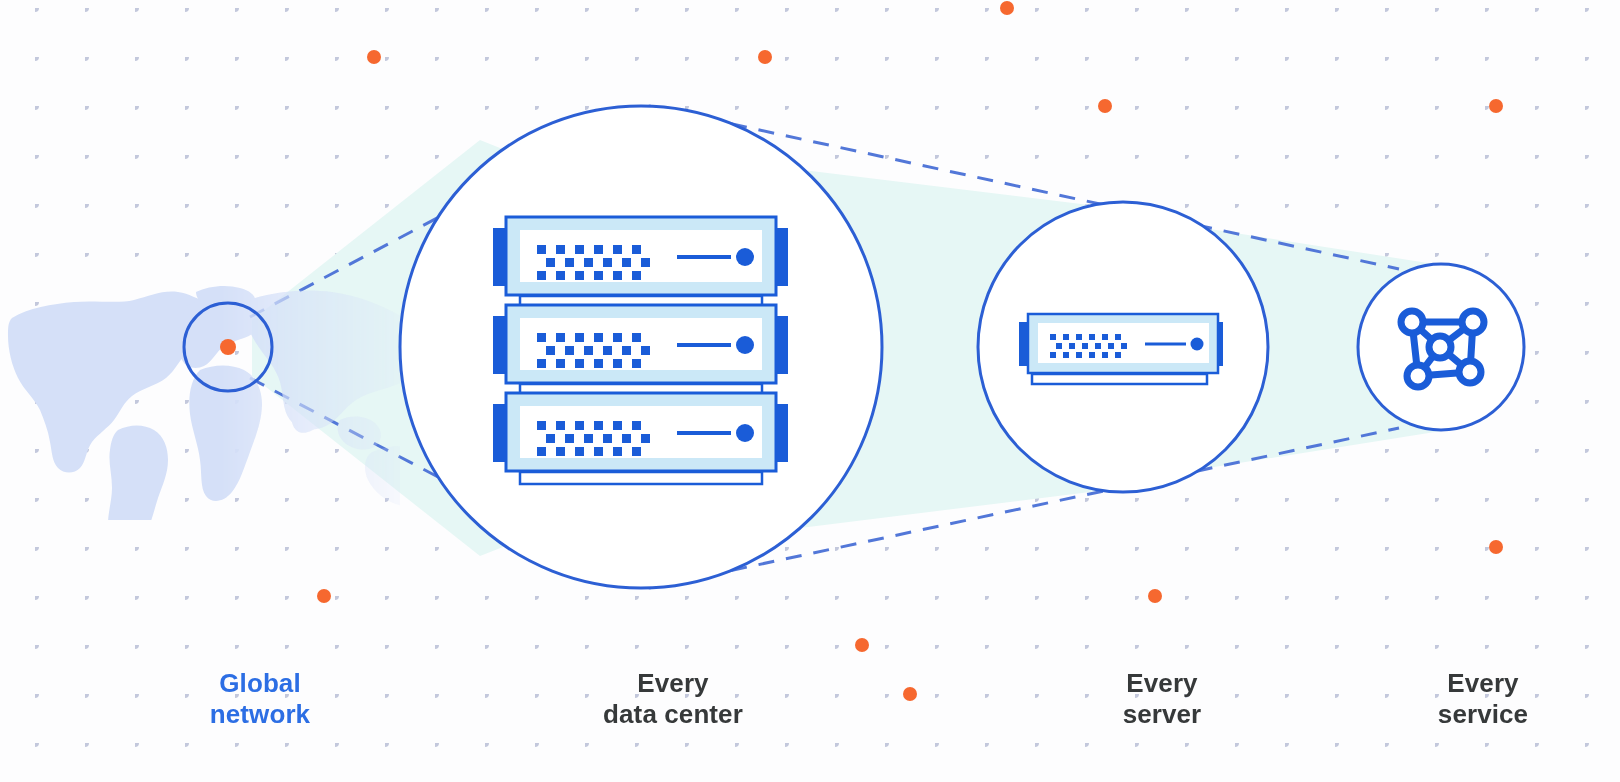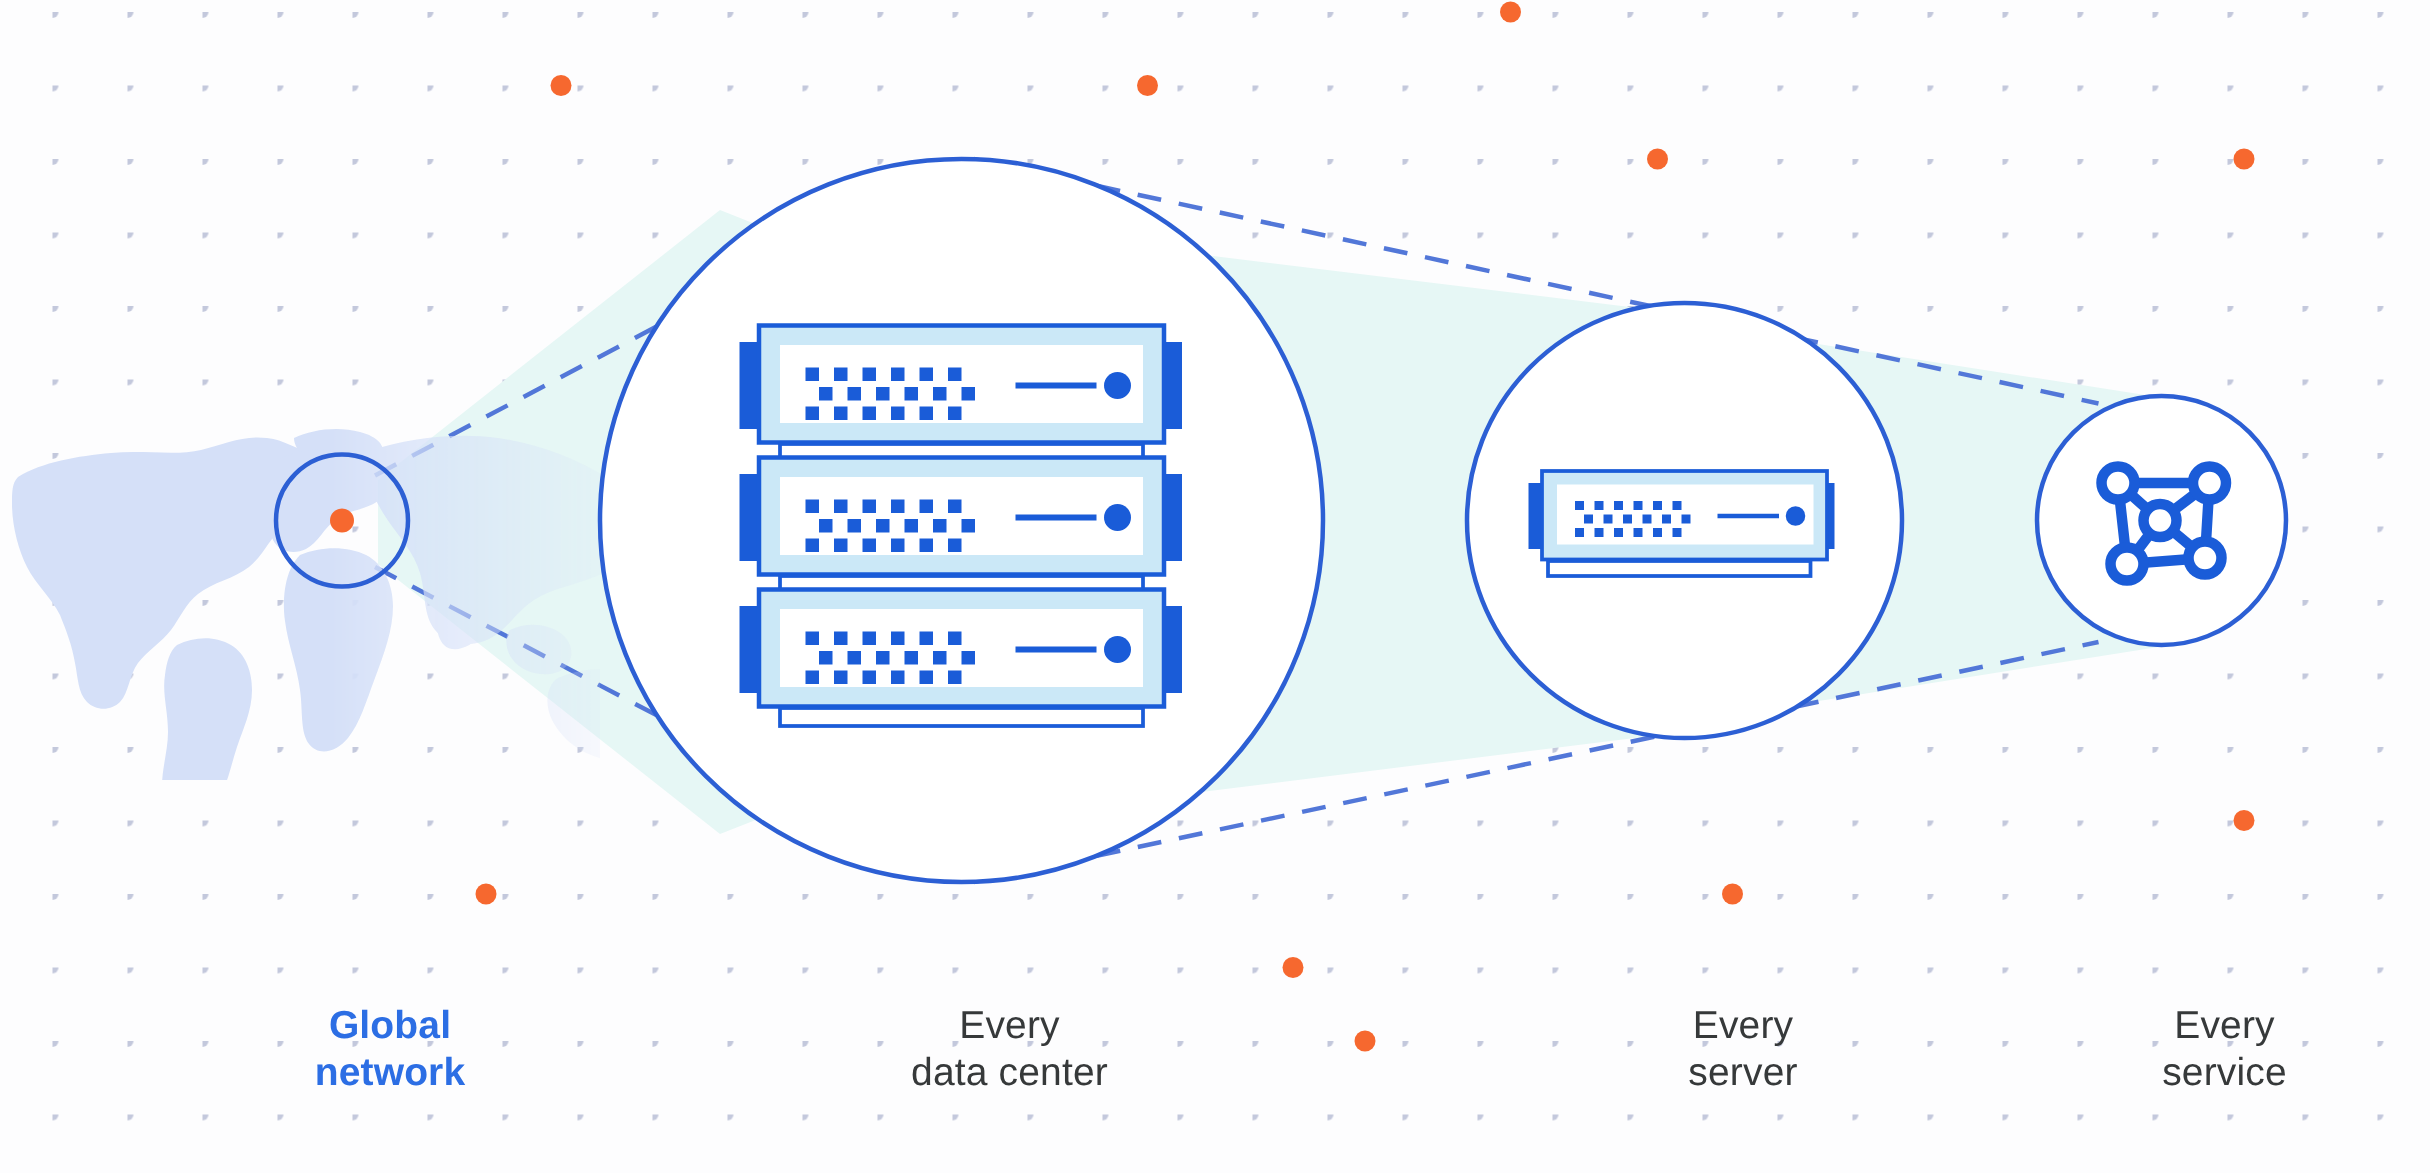--- a/index.html
+++ b/index.html
@@ -41,7 +41,7 @@
     text-align: center;
     font-size: 26px;
     line-height: 31px;
-    font-weight: 400;
+    font-weight: 700;
     color: #36393a;
     white-space: pre-line;
     letter-spacing: 0.1px;

